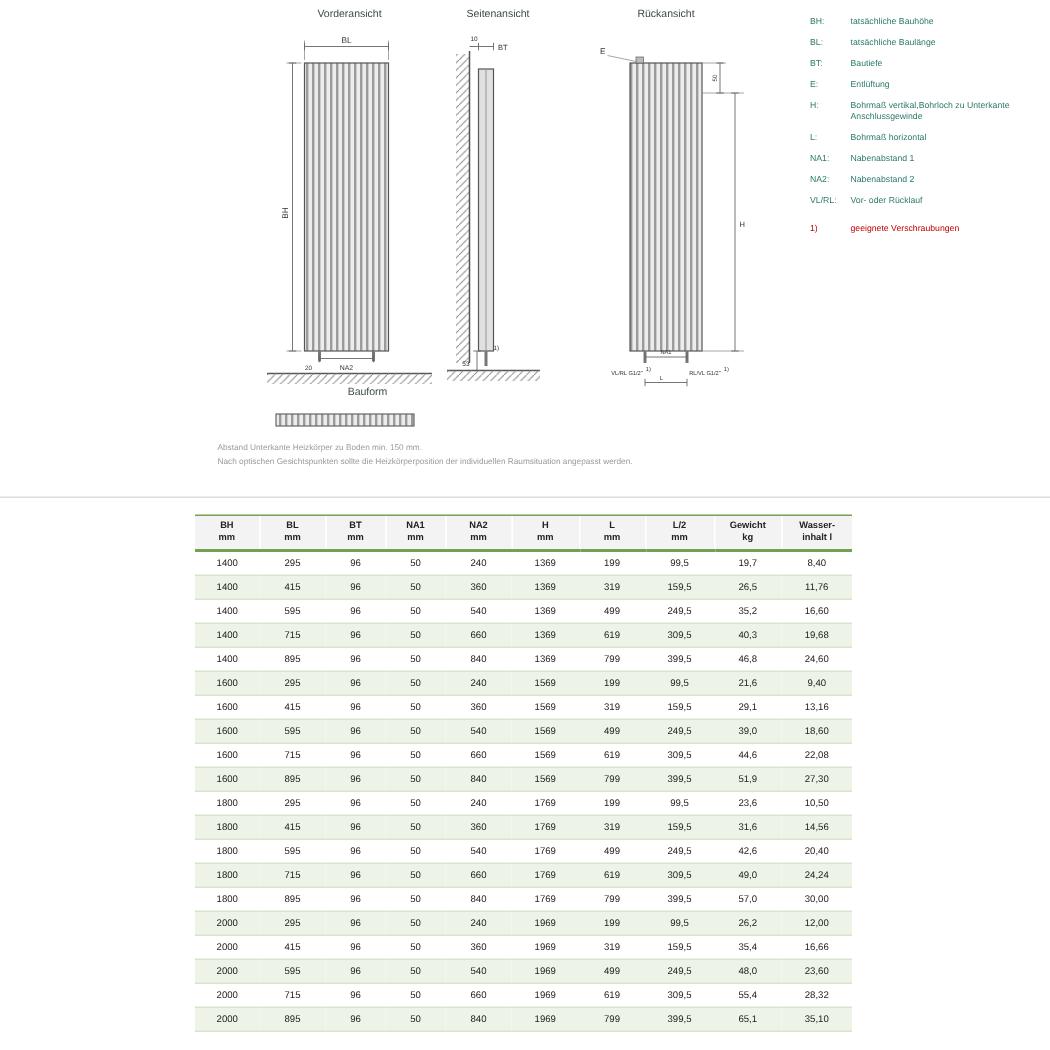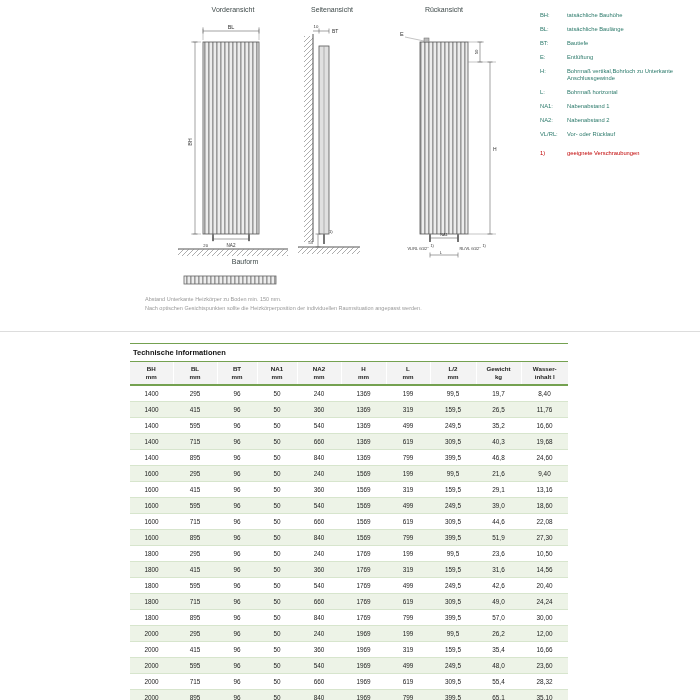--- a/index.html
+++ b/index.html
@@ -214,7 +214,6 @@
   <div class="divider"></div>
 
   <div class="tech">
-    <div class="tech-title">Technische Informationen</div>
     <table class="tech-table">
       <colgroup>
         <col style="width:43px">

